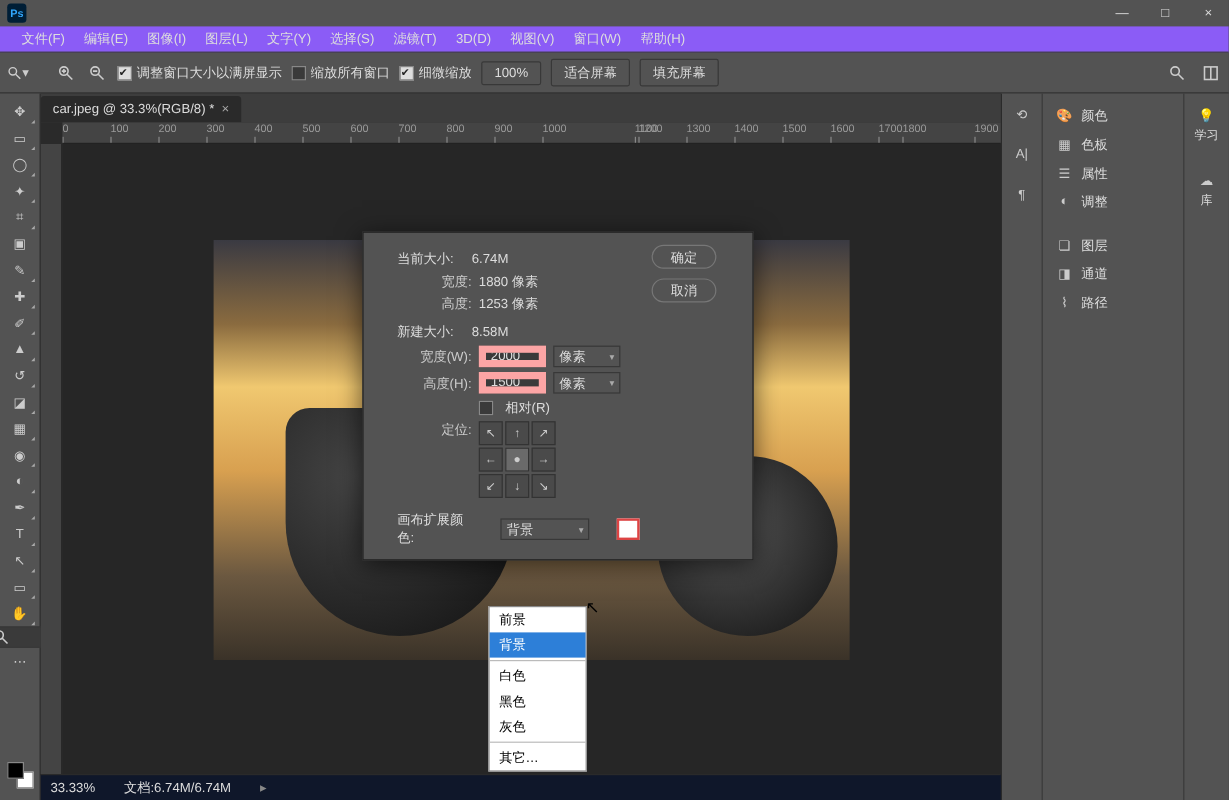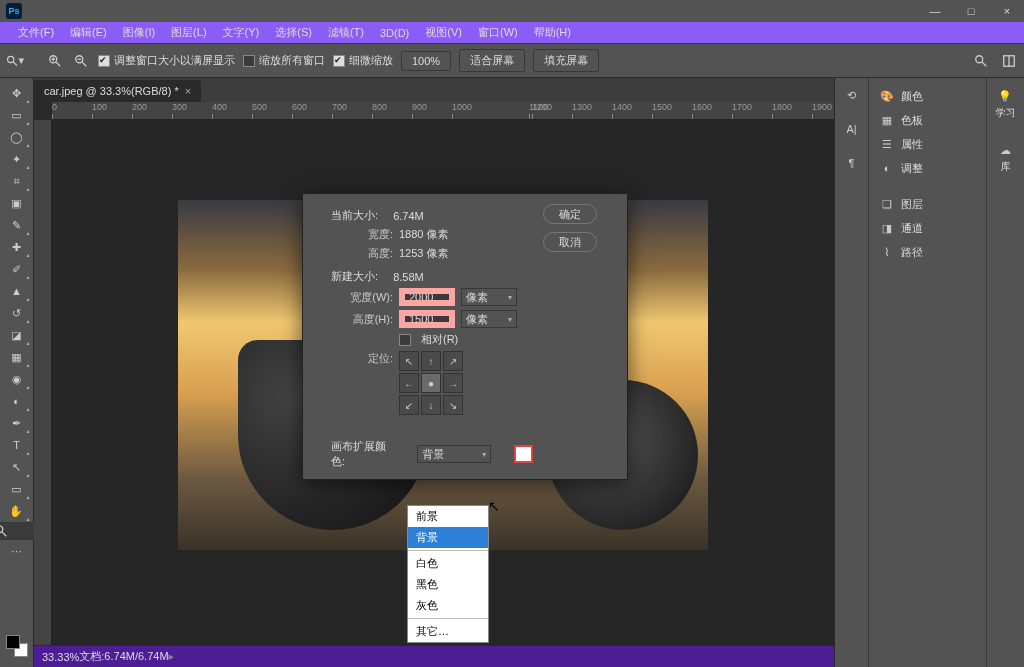--- a/index.html
+++ b/index.html
@@ -202,7 +202,7 @@
         <div class="tick" style="left: 600px;">1500</div>
         <div class="tick" style="left: 640px;">1600</div>
         <div class="tick" style="left: 680px;">1700</div>
-        <div class="tick" style="left: 720px;">1800</div>
+        <div class="tick" style="left: 700px;">1800</div>
         <div class="tick" style="left: 760px;">1900</div>
       </div>
     <div class="canvas-wrap">

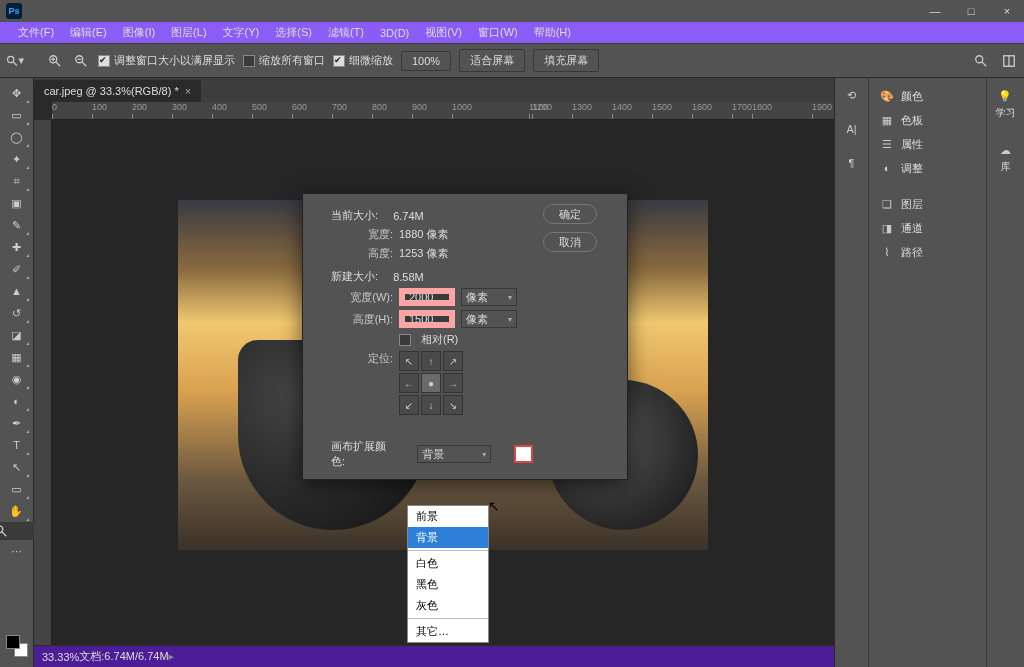--- a/index.html
+++ b/index.html
@@ -60,7 +60,7 @@
 .anchor{display:grid;grid-template-columns:repeat(3,20px);grid-template-rows:repeat(3,20px);gap:2px}
 .anchor div{background:#4a4a4a;border:1px solid #333;display:flex;align-items:center;justify-content:center;color:#ccc;font-size:10px;cursor:pointer}
 .anchor .ctr{background:#6a6a6a}
-.ext-row{display:flex;align-items:center;gap:23px;margin-top:24px}
+.ext-row{display:flex;align-items:center;gap:23px;margin-top:11px}
 .ext-sel{width:80px;height:18px;background:#535353;border:1px solid #383838;display:flex;align-items:center;padding:0 4px;cursor:pointer;position:relative}
 .ext-sel:after{content:"▾";margin-left:auto;color:#aaa;font-size:8px}
 .colorbox{width:20px;height:18px;background:#fff;border:2px solid #d44;cursor:pointer}

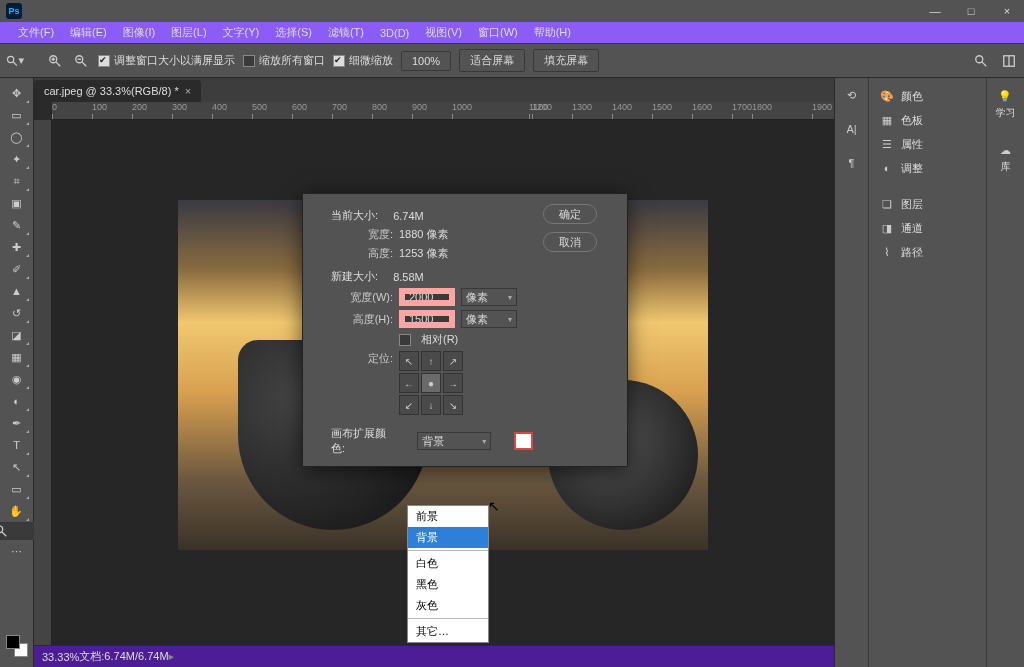--- a/index.html
+++ b/index.html
@@ -37,7 +37,7 @@
 .image{width:530px;height:350px;background:linear-gradient(180deg,#3a3a42 0%,#8a6b3f 20%,#f0c870 35%,#d8a050 55%,#6b5840 80%,#3a3228 100%);position:relative}
 .image:before{content:"";position:absolute;left:60px;top:140px;width:190px;height:190px;background:radial-gradient(circle at 30% 30%,#444,#111);border-radius:20px 20px 50% 50%}
 .image:after{content:"";position:absolute;right:10px;top:180px;width:150px;height:150px;background:radial-gradient(circle at 40% 40%,#555,#111);border-radius:50%}
-.statusbar{height:22px;background:#4c1d95;border-top:1px solid #2a2a2a;display:flex;align-items:center;padding:0 8px;color:#ccc}
+.statusbar{height:22px;background:#0f172a;border-top:1px solid #2a2a2a;display:flex;align-items:center;padding:0 8px;gap:24px;color:#ccc}
 .rightdock{width:190px;background:#535353;display:flex;border-left:1px solid #2a2a2a}
 .dock-col{display:flex;flex-direction:column;padding-top:6px}
 .dock-col.narrow{width:34px;align-items:center;gap:12px;border-right:1px solid #3a3a3a}

